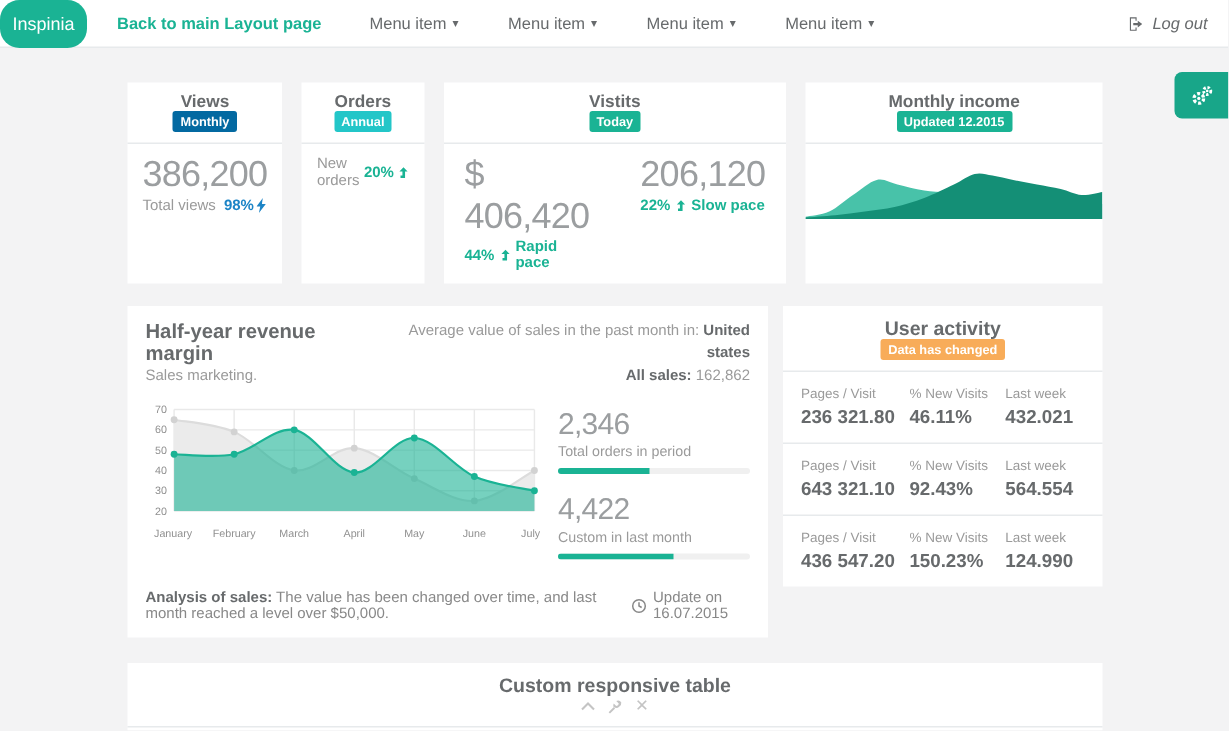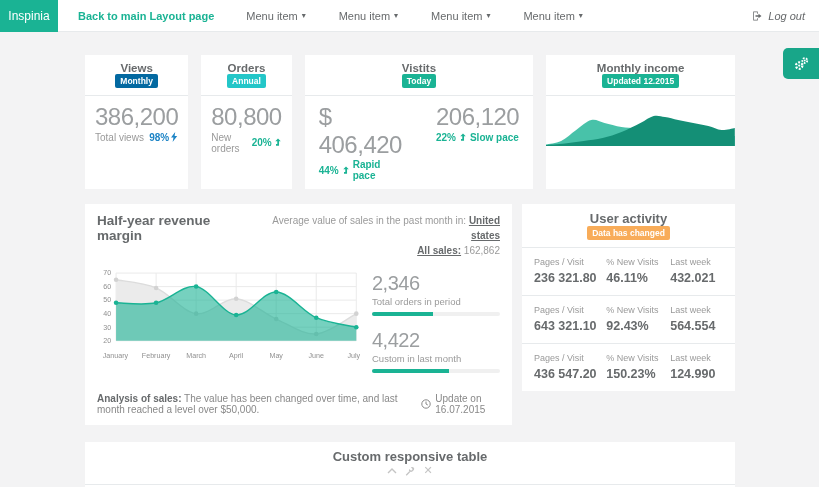--- a/index.html
+++ b/index.html
@@ -9,7 +9,7 @@
 
   
   .navbar { display:flex; align-items:center; height:32px; background:#fff; border-bottom:1px solid #e7eaec; }
-  .brand { width:58px; height:32px; background:#1ab394; color:#fff; font-size:12px; display:flex; align-items:center; justify-content:center; cursor:pointer; }
+  .brand { width:58px; height:32px; background:#1ab394; color:#fff; font-size:12px; display:flex; align-items:center; justify-content:center; cursor:pointer;border-radius:13px; }
   .back-link { margin-left:20px; color:#1ab394; font-weight:bold; font-size:11px; text-decoration:none; cursor:pointer; }
   .nav-menus { display:flex; margin-left:32px; gap:33px; }
   .menu-item { font-size:11px; color:#676a6c; cursor:pointer; display:flex; align-items:center; gap:4px;justify-content:center; }

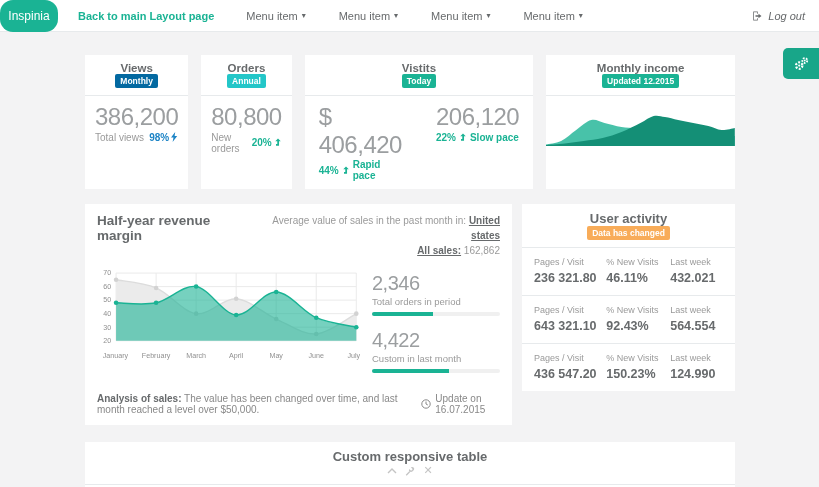--- a/index.html
+++ b/index.html
@@ -167,7 +167,6 @@
           <span class="badge badge-info">Annual</span>
         </div>
         <div class="stat-body">
-          <div class="stat-value">80,800</div>
           <div class="stat-sub">
             <span class="stat-label">New orders</span>
             <span class="delta delta-teal">

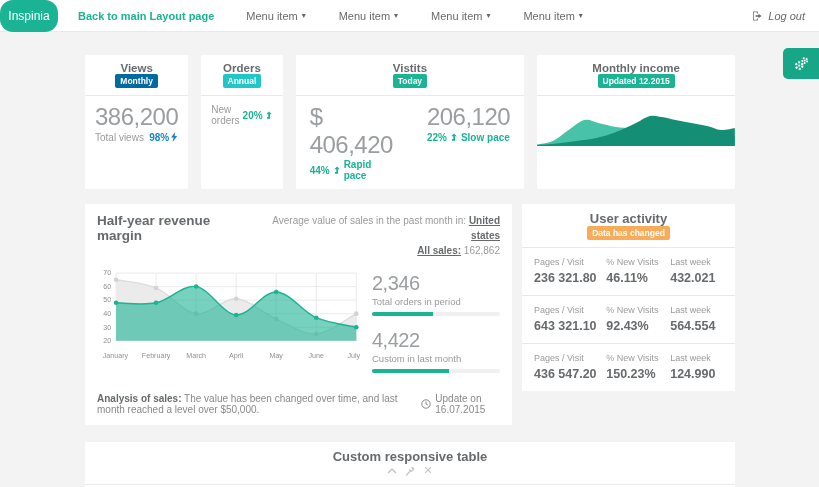--- a/index.html
+++ b/index.html
@@ -53,7 +53,7 @@
   .rev-title { font-size:13.5px; font-weight:bold; color:#676a6c; }
   .rev-sub { font-size:10px; color:#9a9a9a; margin-top:2px; }
   .rev-meta { text-align:right; font-size:10px; color:#9a9a9a; line-height:1.5; }
-  .rev-meta b { color:#676a6c;text-decoration:underline; }
+  .rev-meta b { color:#676a6c; }
   .rev-body { display:flex; padding:4px 12px 0; gap:10px; }
   .rev-chart-wrap { flex:1; }
   .rev-stats { width:128px; padding-top:6px; }

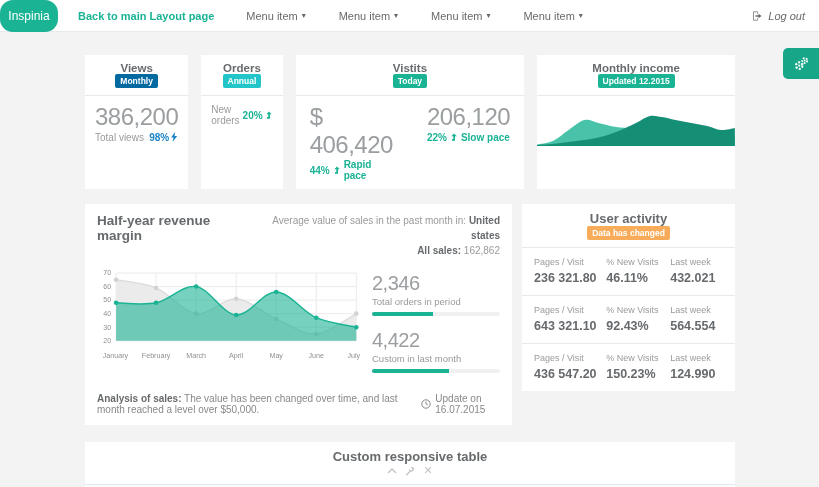--- a/index.html
+++ b/index.html
@@ -231,6 +231,7 @@
         <div class="rev-head">
           <div>
             <div class="rev-title">Half-year revenue margin</div>
+            <div class="rev-sub">Sales marketing.</div>
           </div>
           <div class="rev-meta">
             <div>

